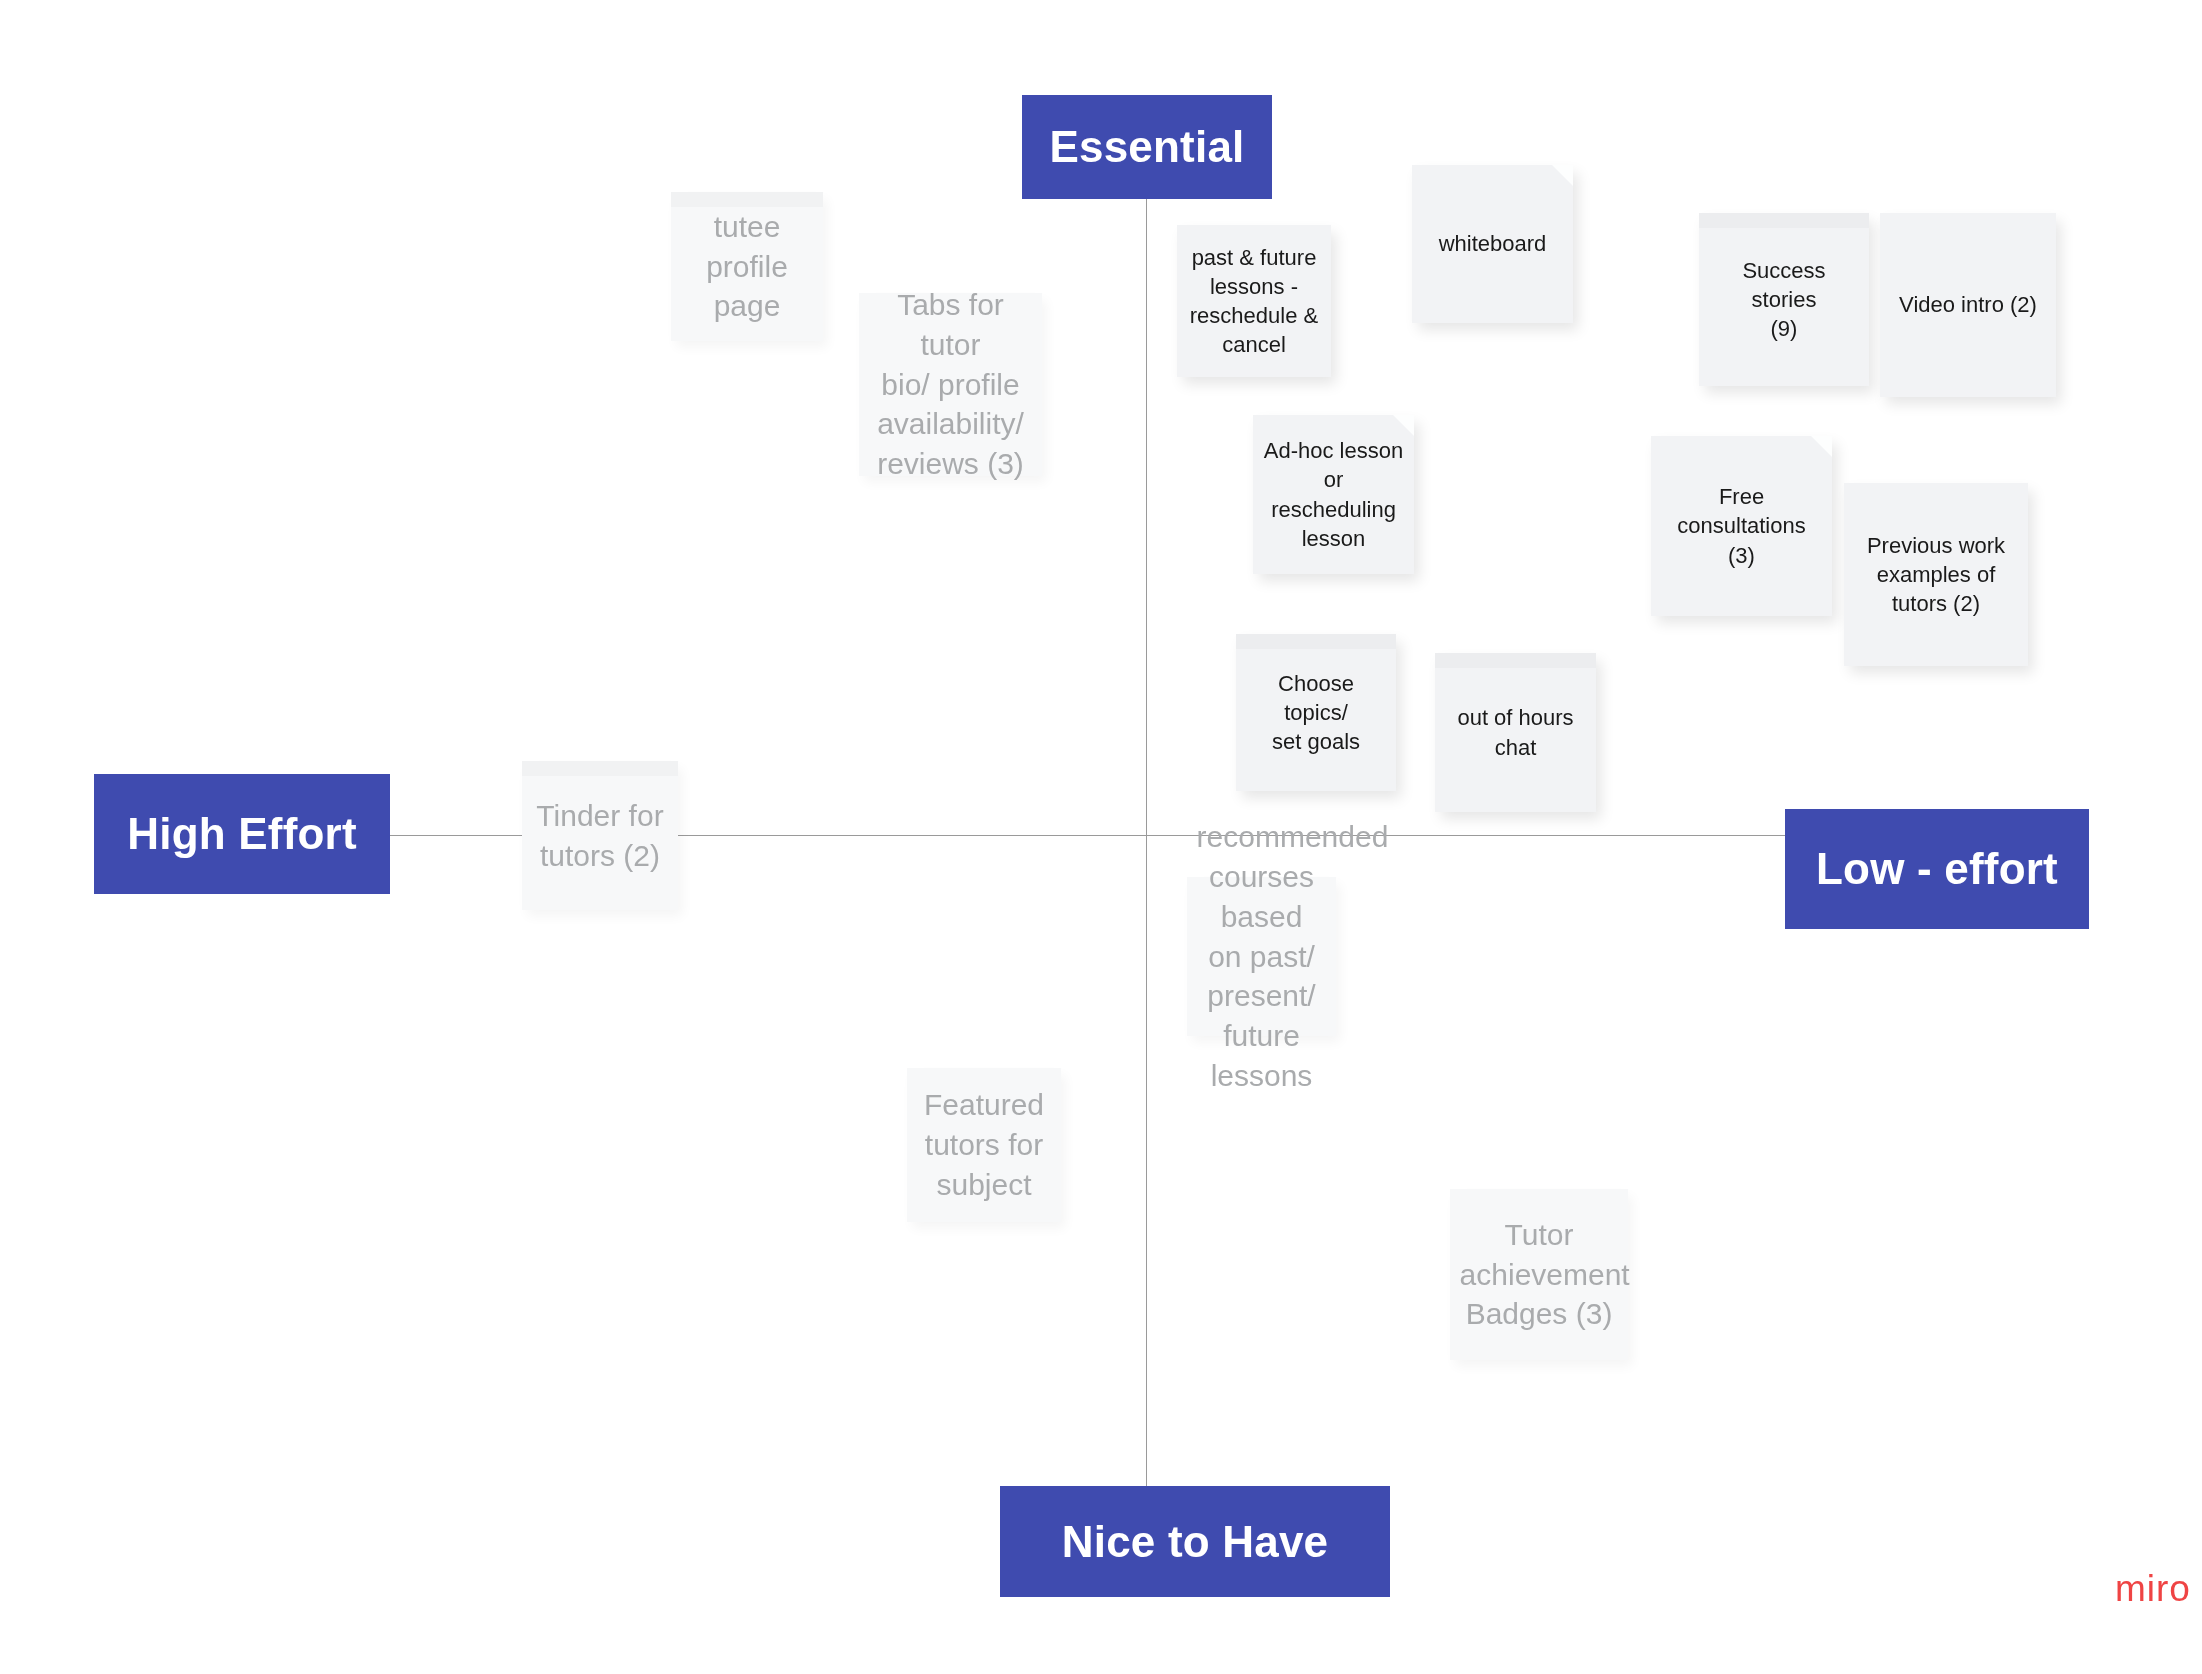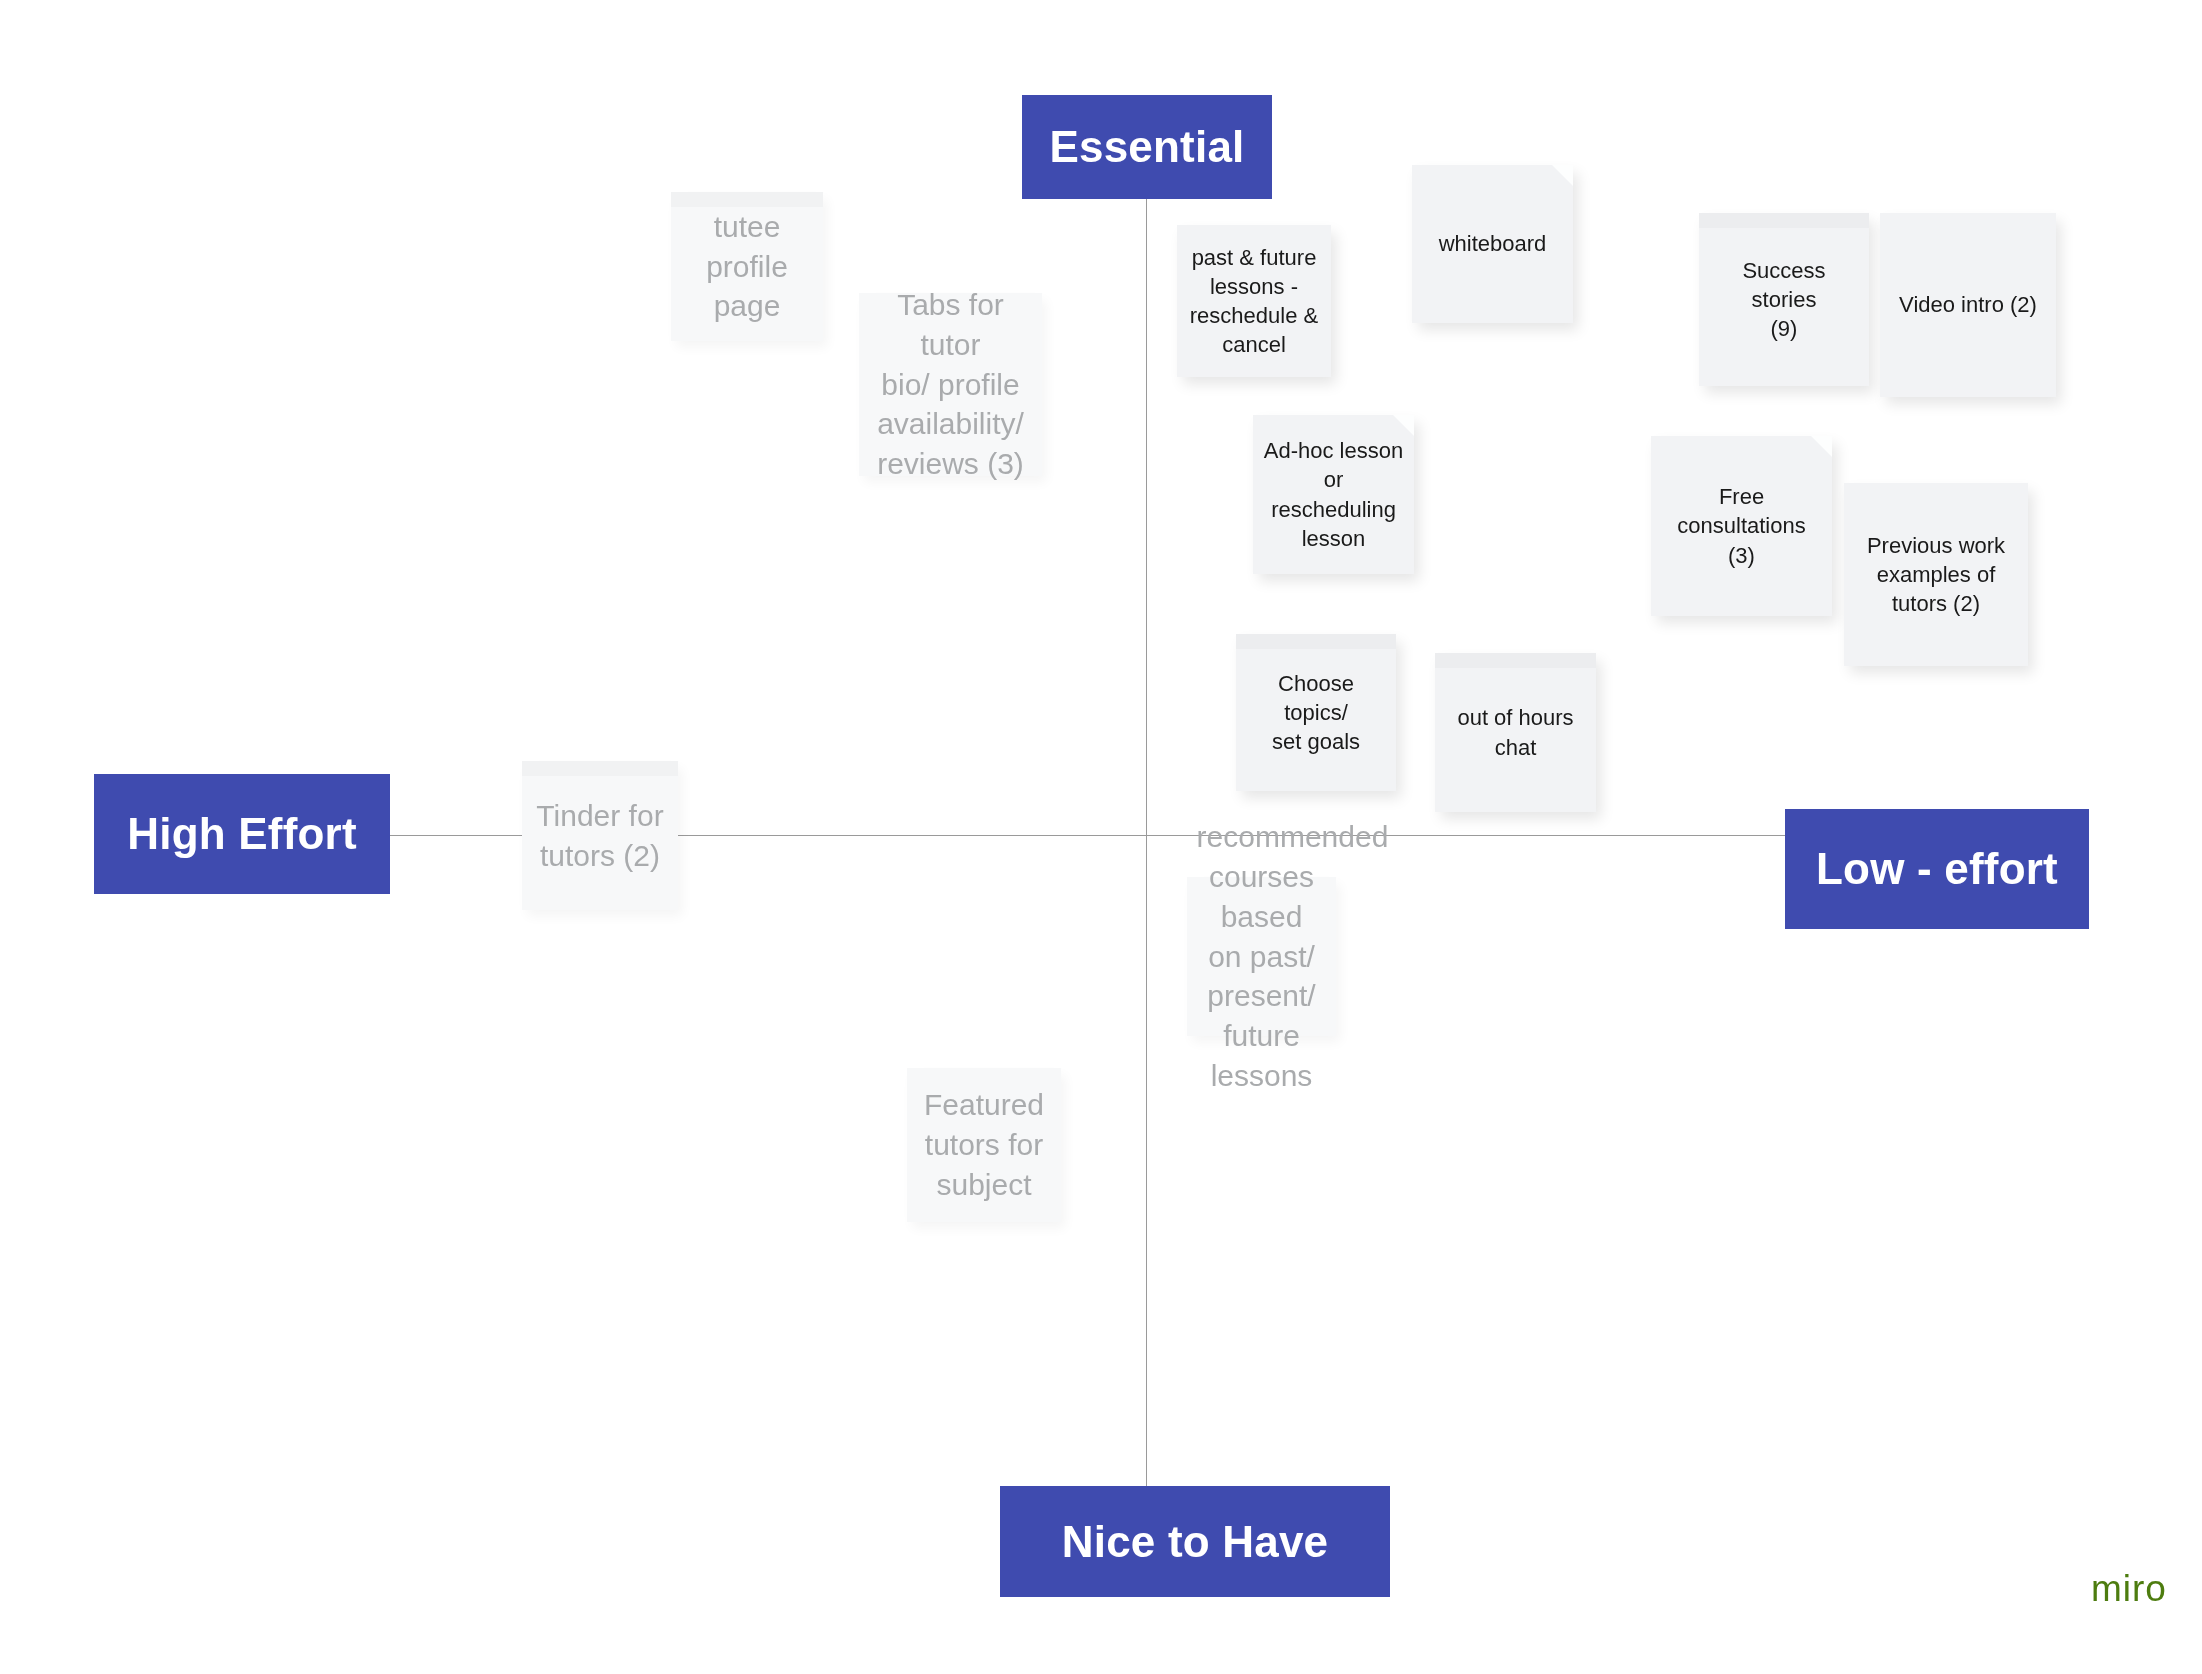--- a/index.html
+++ b/index.html
@@ -214,6 +214,11 @@
 subject</span>
   </div>
 
+  <div class="note faded" style="left:1450px; top:1189px; width:178px; height:171px;">
+    <span class="txt">Tutor
+achievement
+Badges (3)</span>
+  </div>
 
   <div class="miro" style="left:2091px; top:1568px;">miro</div>
 

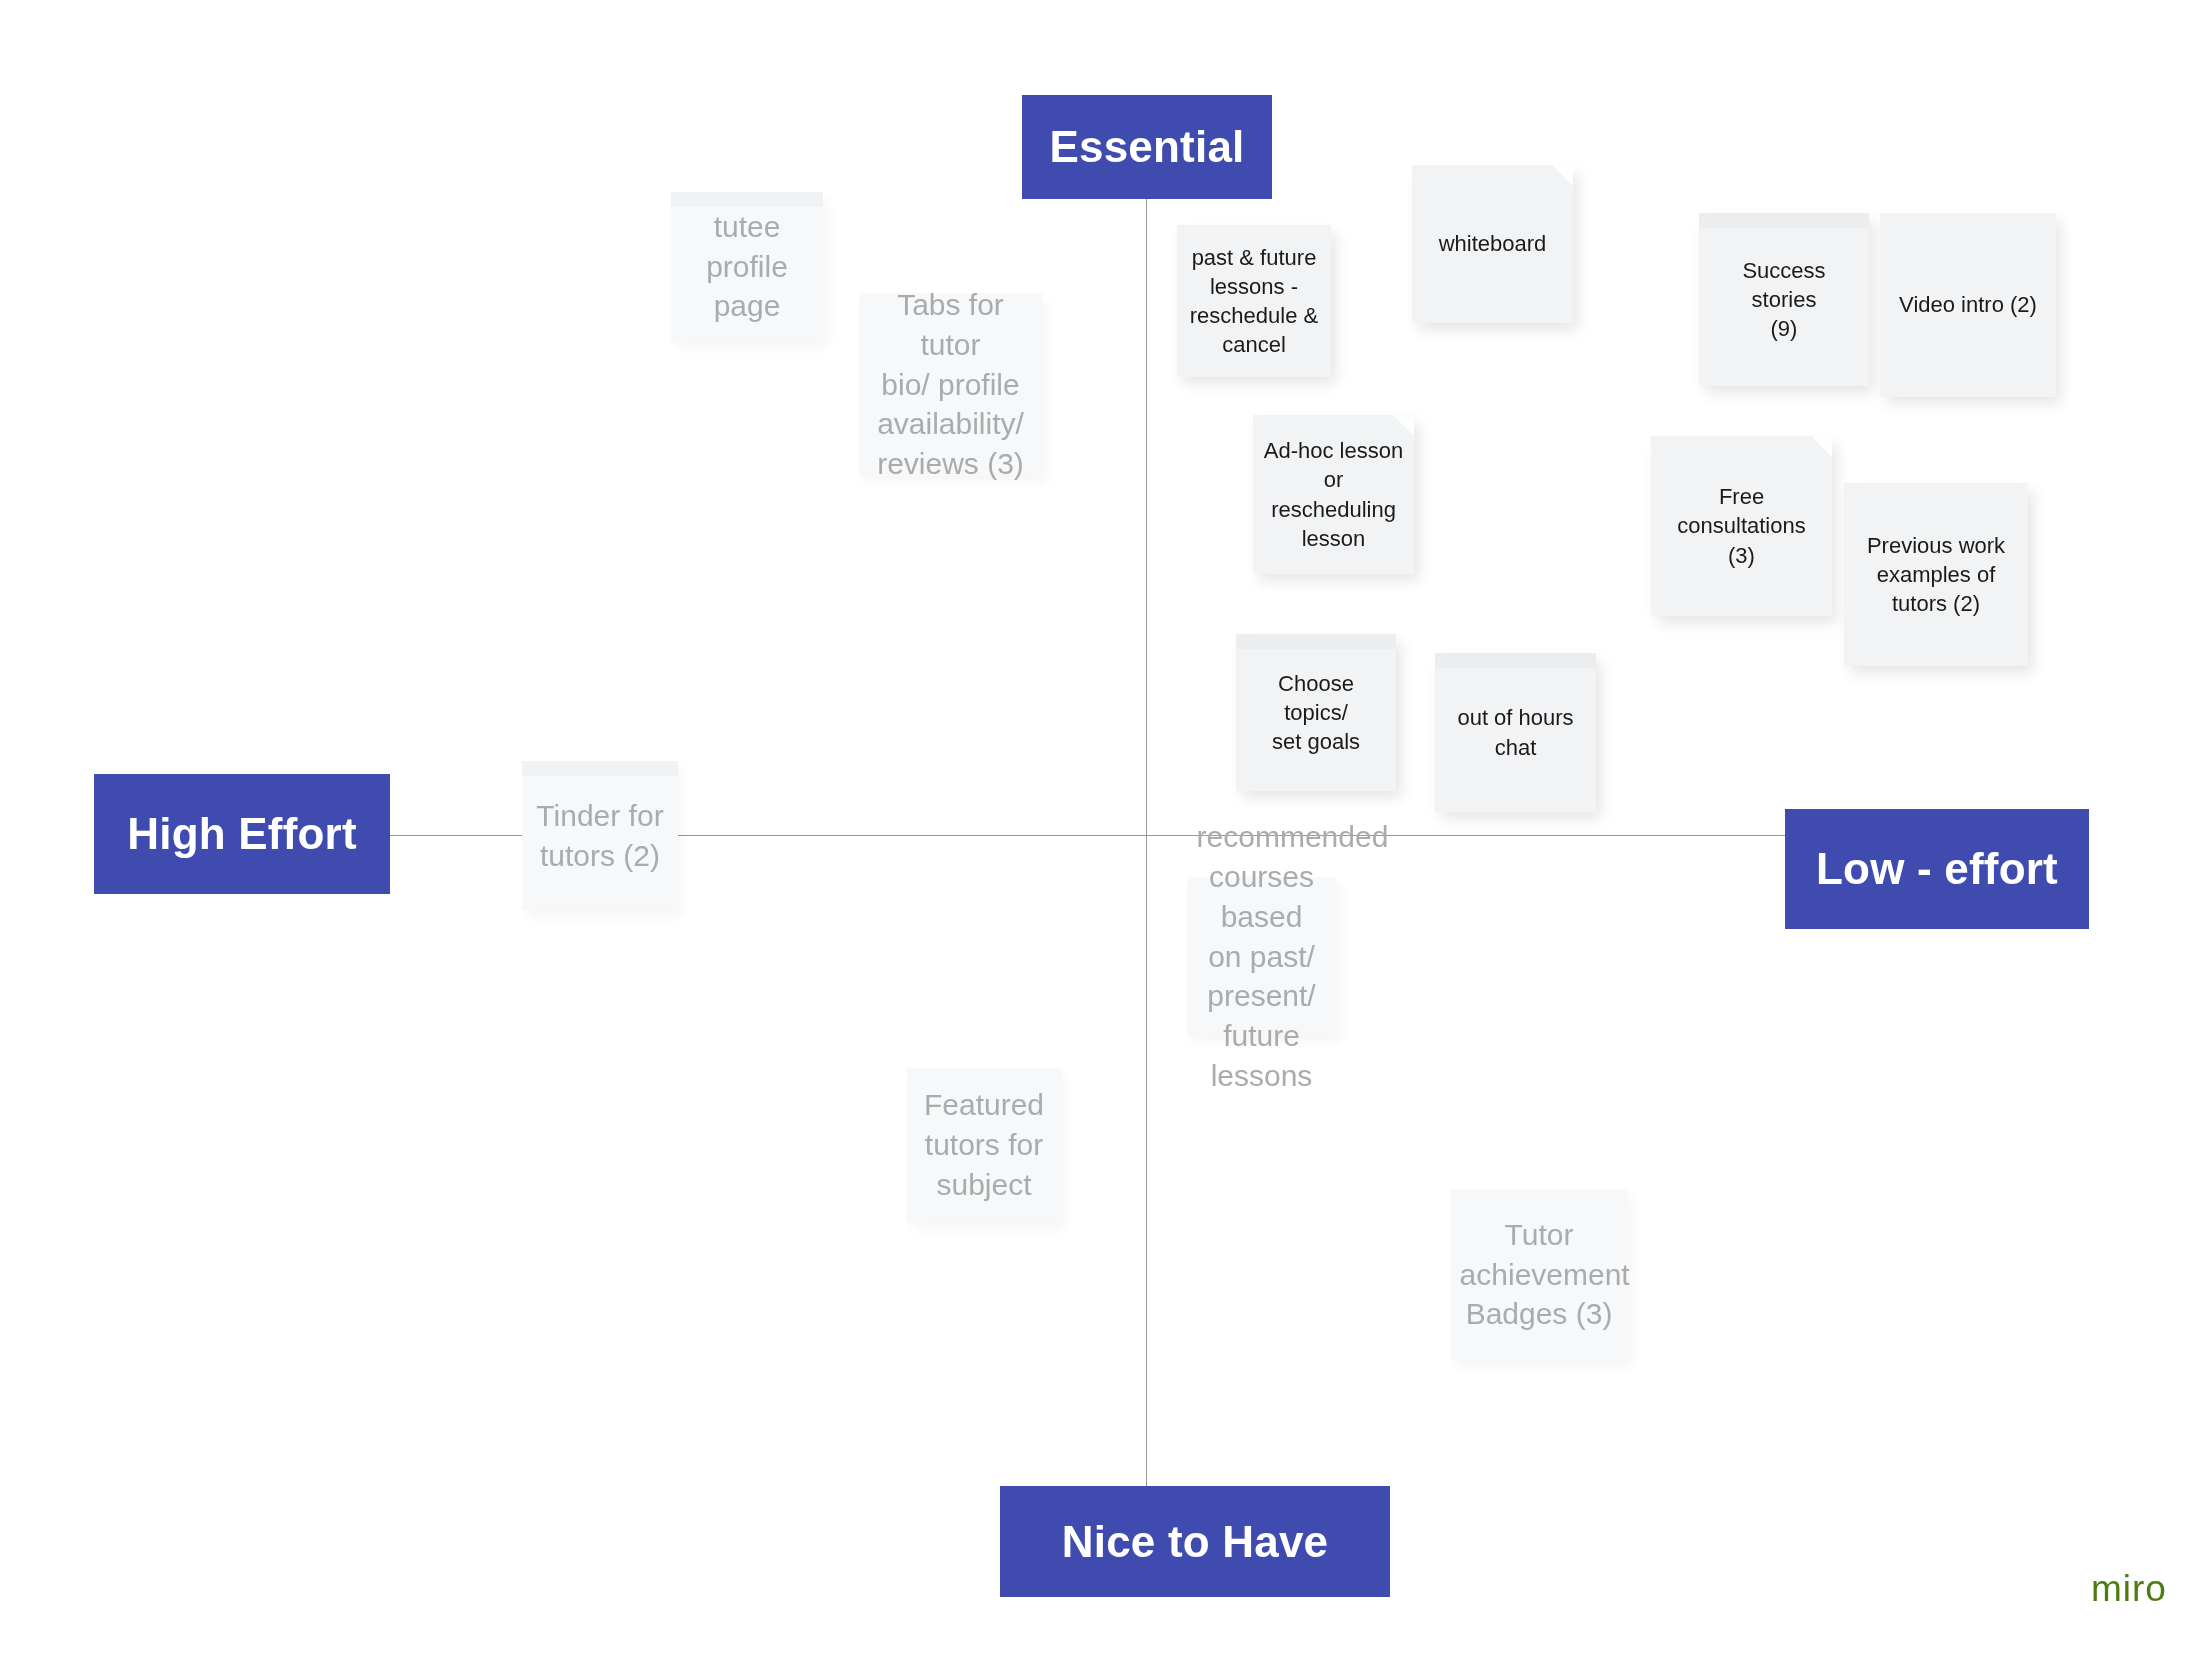--- a/index.html
+++ b/index.html
@@ -103,10 +103,11 @@
   
   .miro {
     position: absolute;
-    color: #4d7c0f;
+    color: #ef4444;
     font-size: 37px;
     letter-spacing: 1px;
     z-index: 2;
+    margin-left: 24px;
   }
 </style>
 </head>

